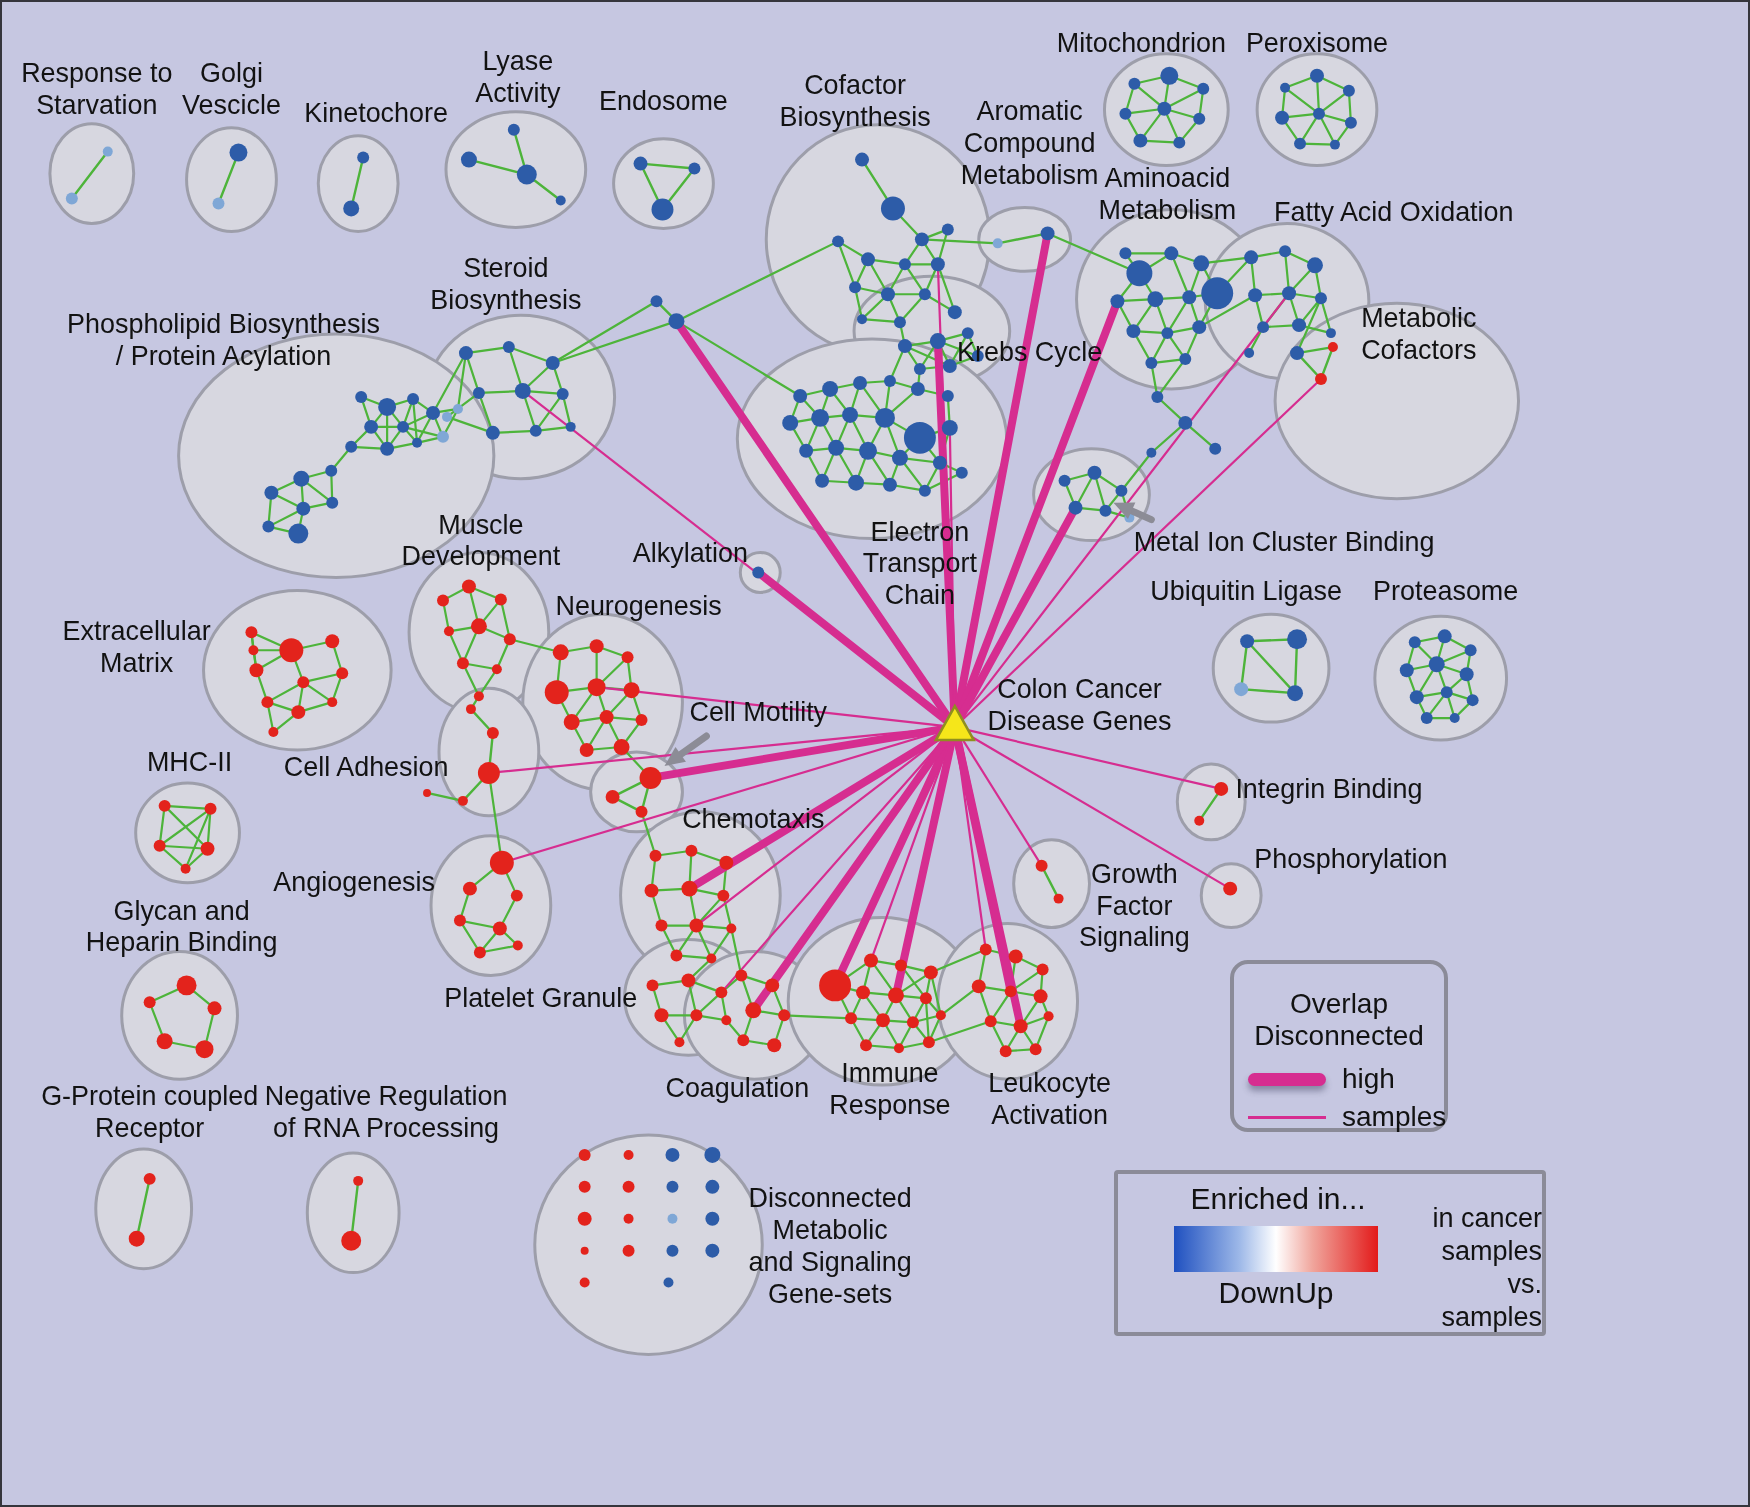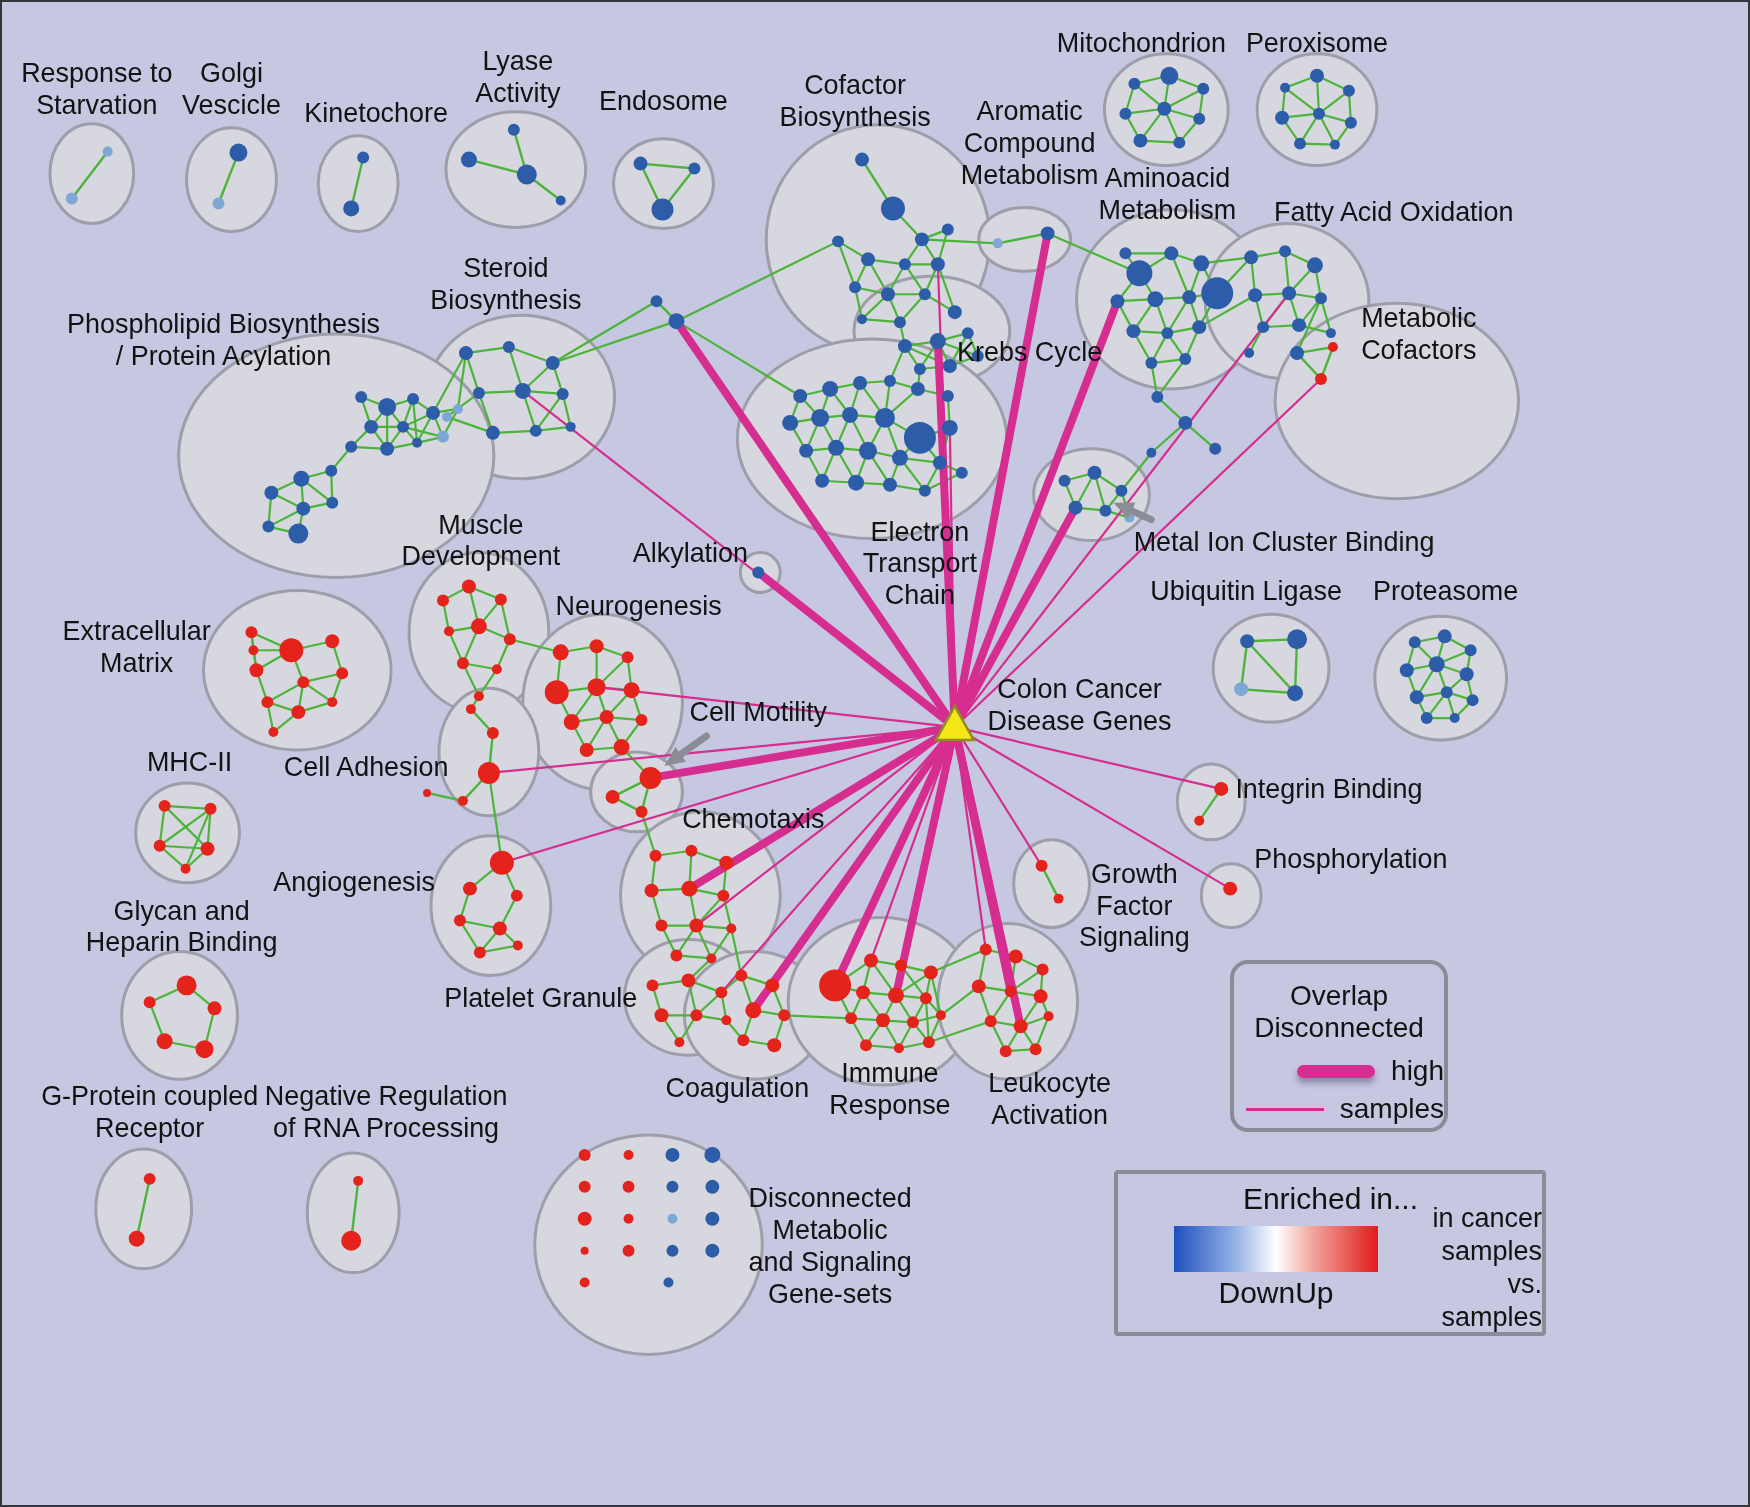--- a/index.html
+++ b/index.html
@@ -11,7 +11,7 @@
   .legend-overlap { left:1228px; top:958px; width:218px; height:172px;
                     border:4px solid #8b8b98; border-radius:18px; }
   .lg-title { text-align:center; font-size:28px; line-height:32px; }
-  .lg-title.first { margin-top:16px; }
+  .lg-title.first { margin-top:24px; }
   .sig-row { display:flex; align-items:center; gap:16px; margin:16px 0 0 14px; height:22px;justify-content:flex-end; }
   .sig-line { flex:0 0 auto; }
   .sig-high { width:78px; height:13px; border-radius:7px; box-shadow:0 5px 6px rgba(60,60,90,0.45); }

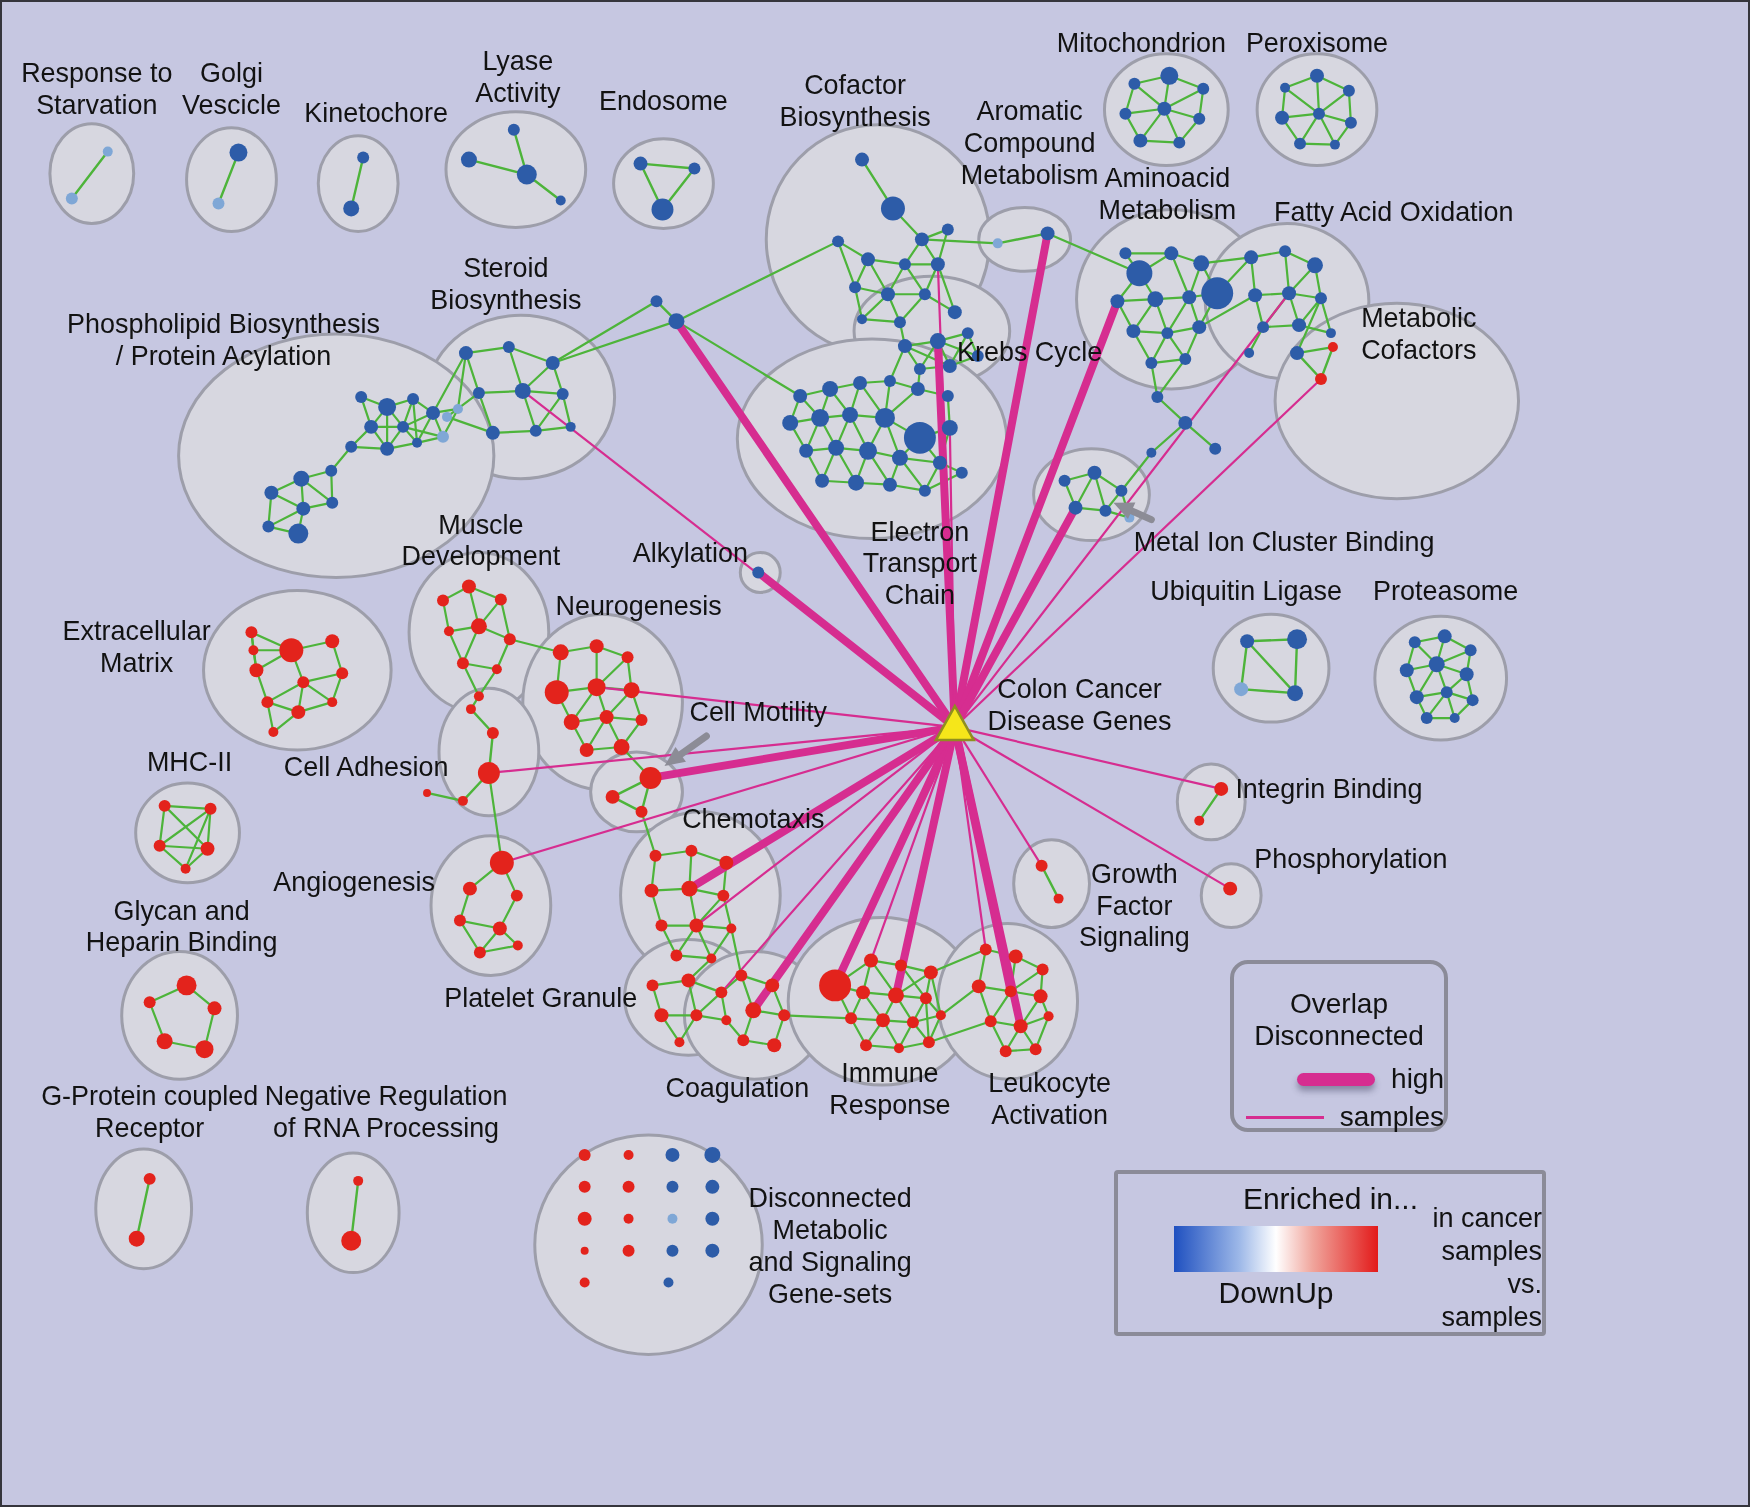--- a/index.html
+++ b/index.html
@@ -12,7 +12,7 @@
                     border:4px solid #8b8b98; border-radius:18px; }
   .lg-title { text-align:center; font-size:28px; line-height:32px; }
   .lg-title.first { margin-top:24px; }
-  .sig-row { display:flex; align-items:center; gap:16px; margin:16px 0 0 14px; height:22px;justify-content:flex-end; }
+  .sig-row { display:flex; align-items:center; gap:16px; margin:16px 0 0 14px; height:22px; }
   .sig-line { flex:0 0 auto; }
   .sig-high { width:78px; height:13px; border-radius:7px; box-shadow:0 5px 6px rgba(60,60,90,0.45); }
   .sig-moderate { width:78px; height:3px; }

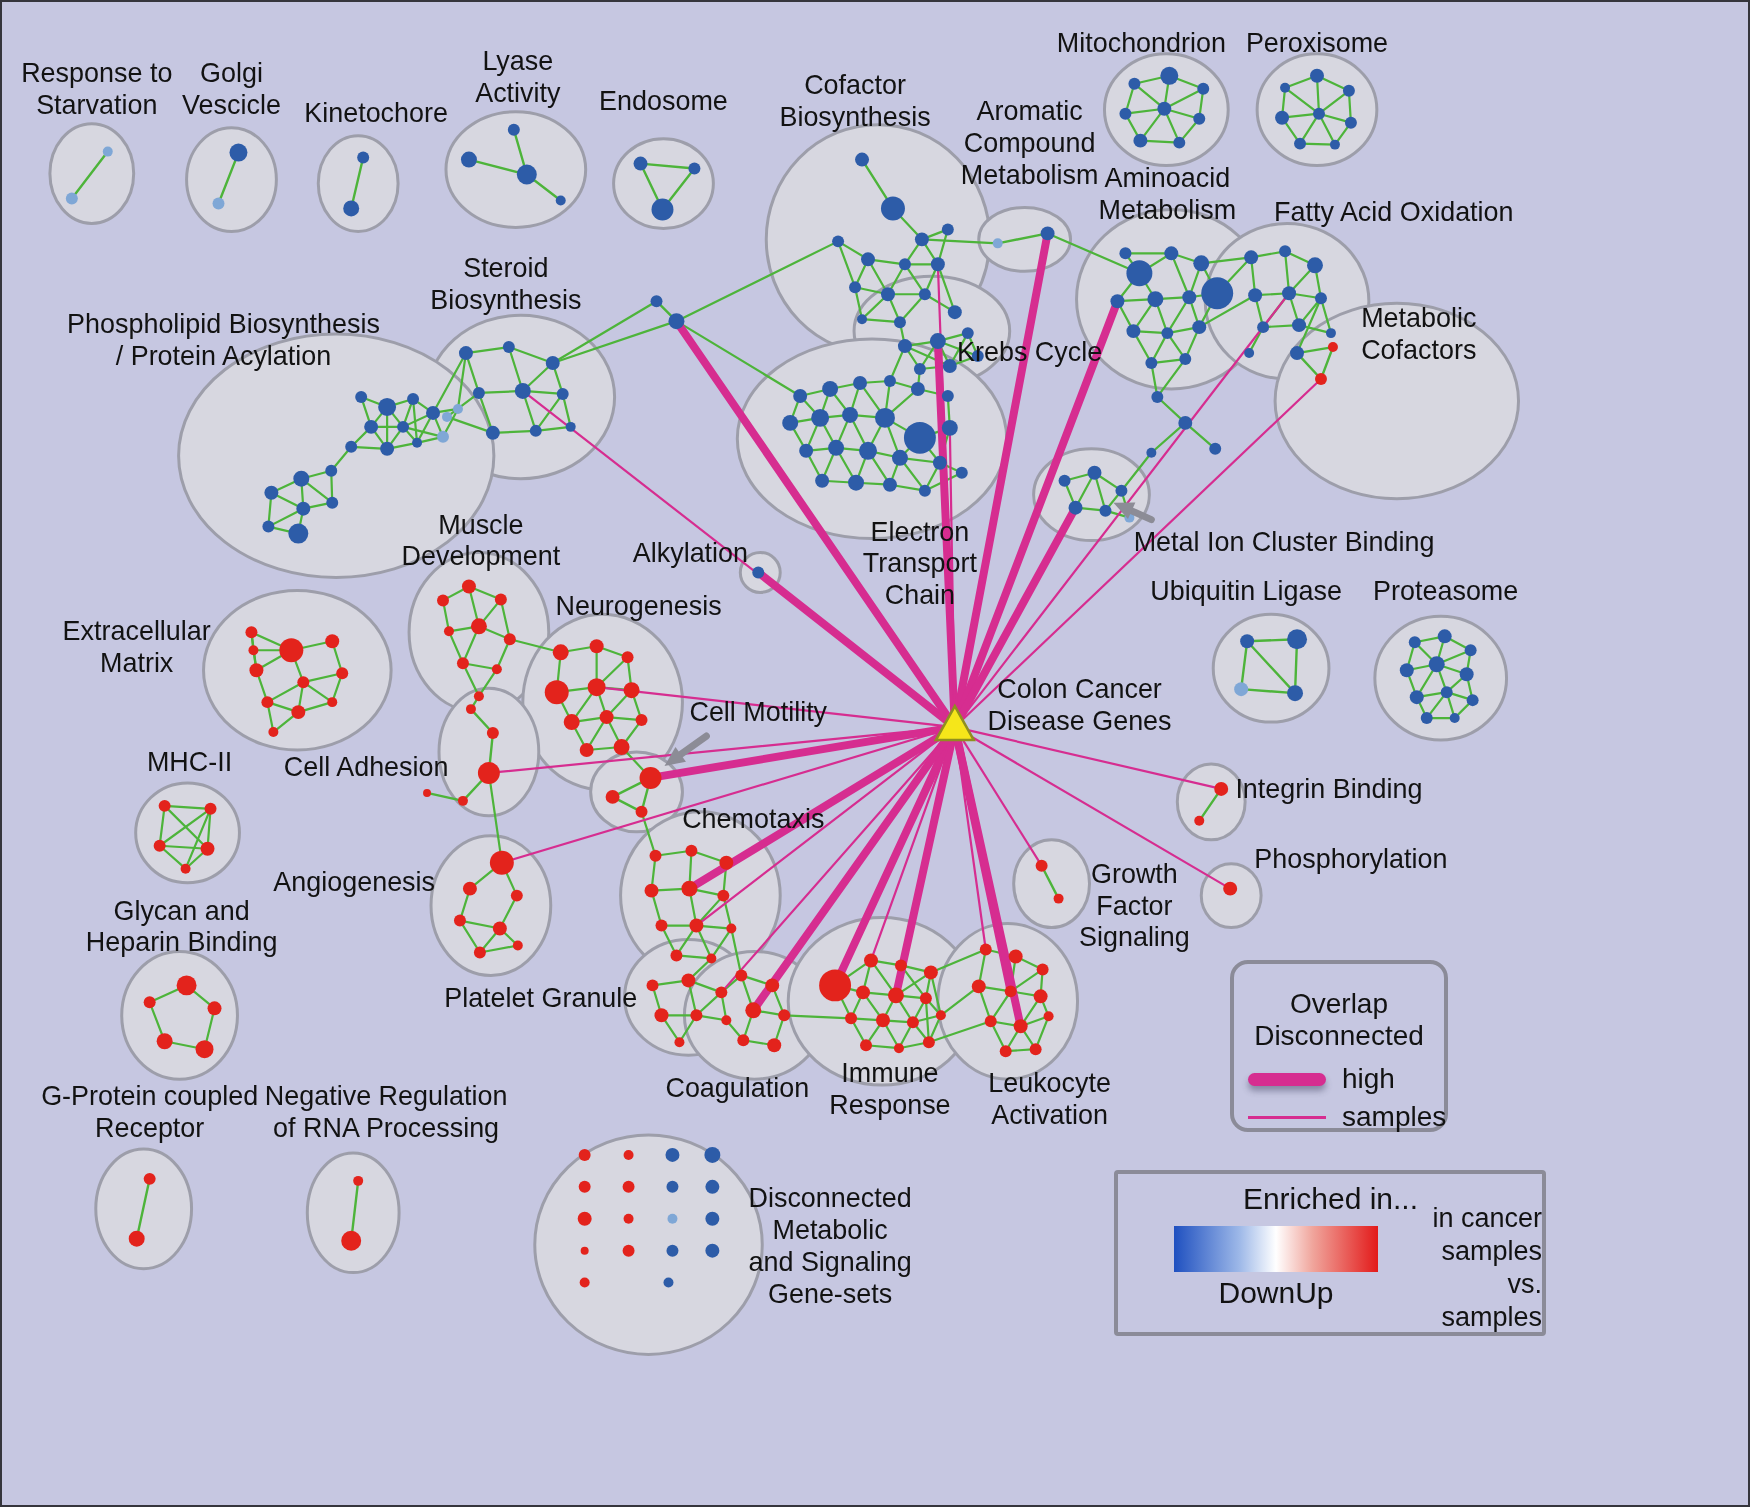--- a/index.html
+++ b/index.html
@@ -19,7 +19,7 @@
   .sig-label { font-size:28px; }
   .legend-enriched { left:1112px; top:1168px; width:432px; height:166px;
                      border:4px solid #8b8b98; border-radius:4px; }
-  .en-title { position:absolute; left:20px; top:8px; width:280px; text-align:right; font-size:30px; }
+  .en-title { position:absolute; left:20px; top:8px; width:280px; text-align:center; font-size:30px; }
   .grad-bar { position:absolute; left:56px; top:52px; width:204px; height:46px; }
   .grad-labels { position:absolute; left:52px; top:102px; width:212px;
                  display:flex; justify-content:center; font-size:30px; }

